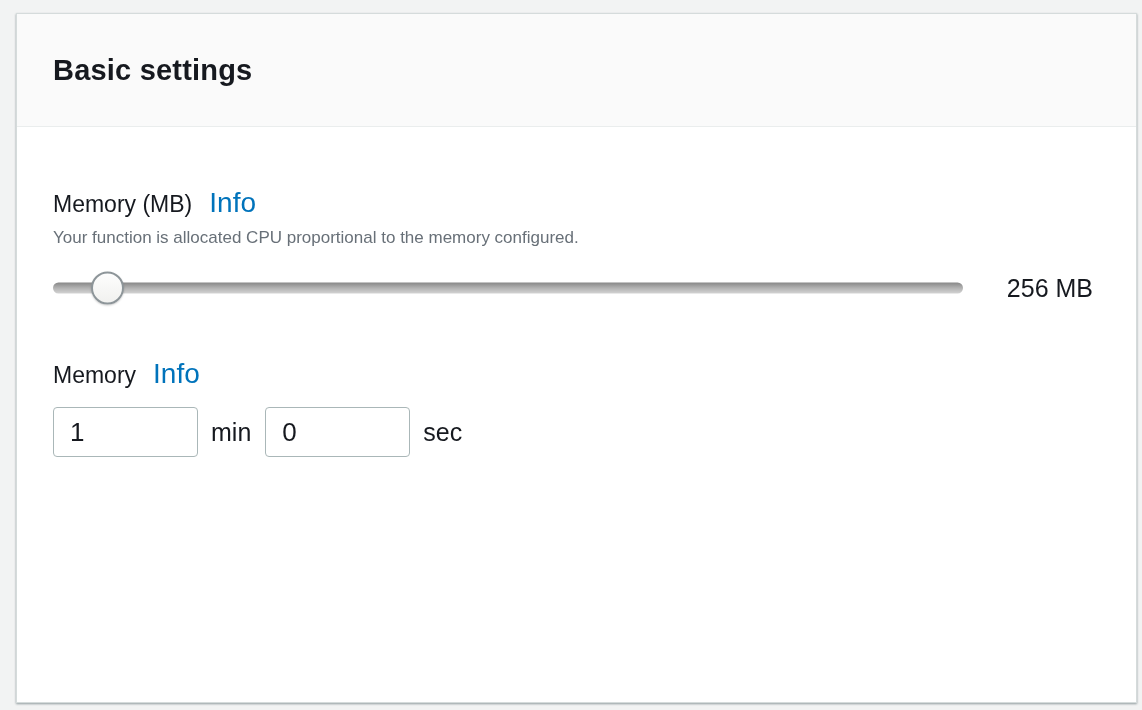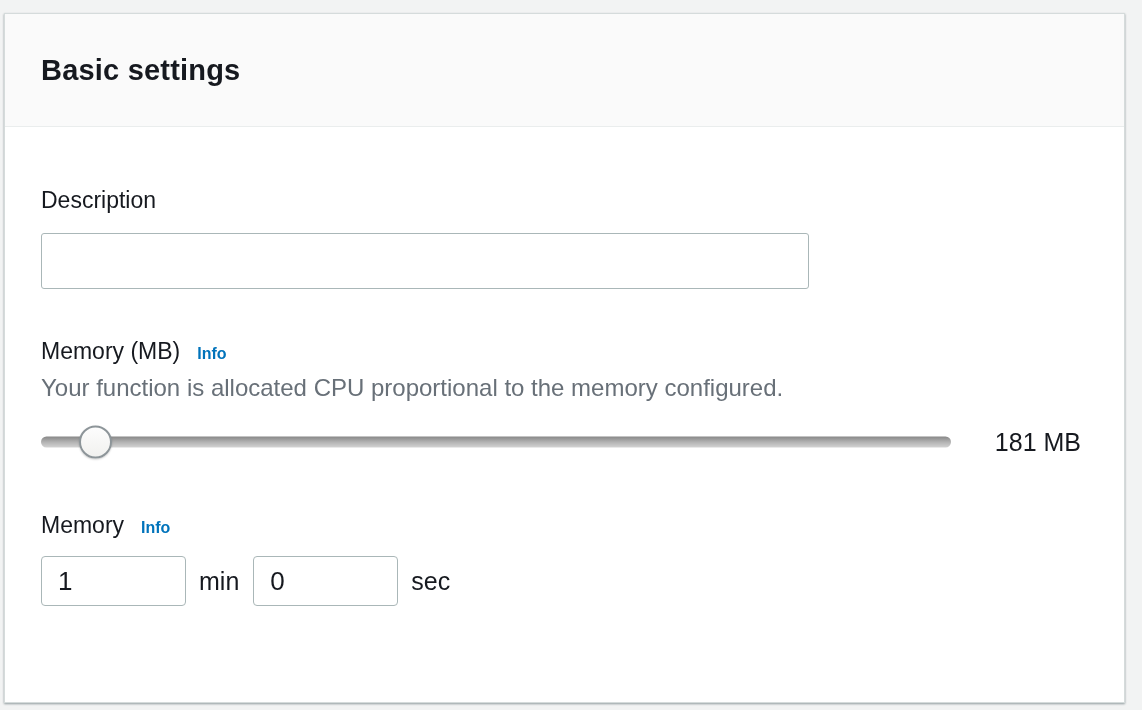--- a/index.html
+++ b/index.html
@@ -13,7 +13,7 @@
   }
   .card {
     position: absolute;
-    left: 4px; top: 13px;
+    left: 16px; top: 13px;
     width: 1121px; height: 690px;
     background: #ffffff;
     border: 1px solid #d5dbdb;

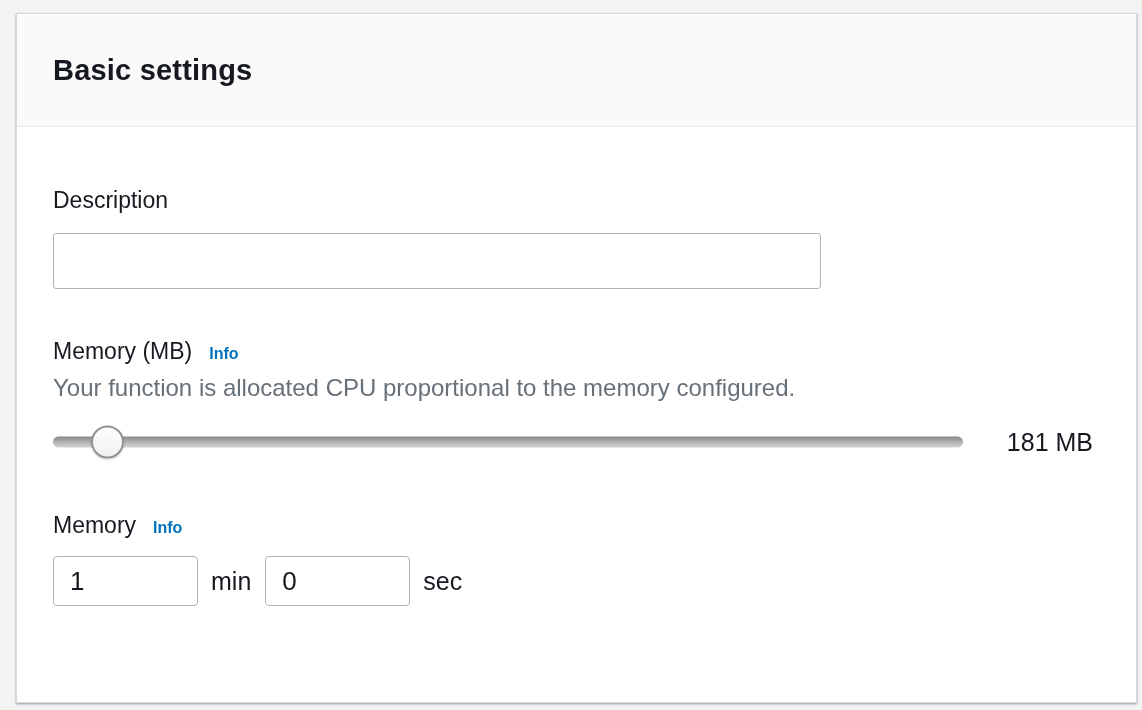--- a/index.html
+++ b/index.html
@@ -150,12 +150,6 @@
 
   <div class="card-body">
 
-    <div class="field">
-      <div class="label-row">
-        <span class="field-label">Description</span>
-      </div>
-      <input type="text" class="text-input" value="" style="">
-    </div>
 
     <div class="field">
       <div class="label-row">

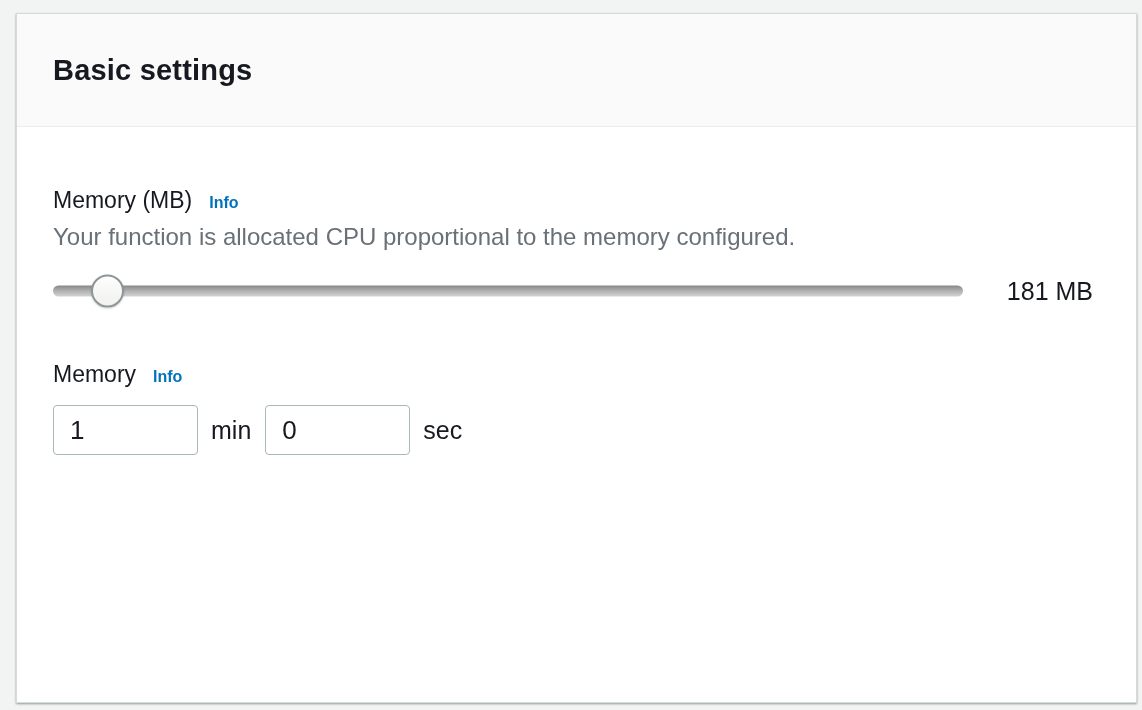--- a/index.html
+++ b/index.html
@@ -48,8 +48,8 @@
     color: #16191f;
   }
   .info-link {
-    font-size: 16px;
-    font-weight: 700;
+    font-size: 28px;
+    font-weight: 400;
     color: #0073bb;
     margin-left: 17px;
     text-decoration: none;

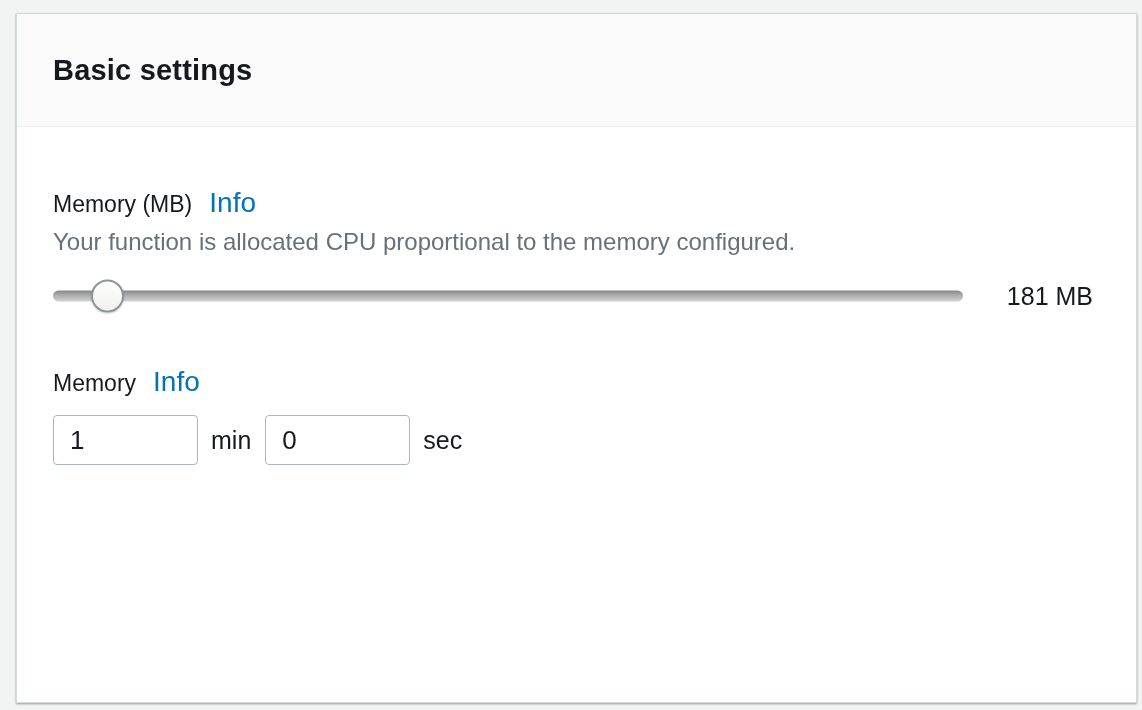--- a/index.html
+++ b/index.html
@@ -57,7 +57,7 @@
   }
   .helper-text {
     margin-top: 9px;
-    font-size: 24px;
+    font-size: 17px;
     color: #687078;
   }
   .text-input {

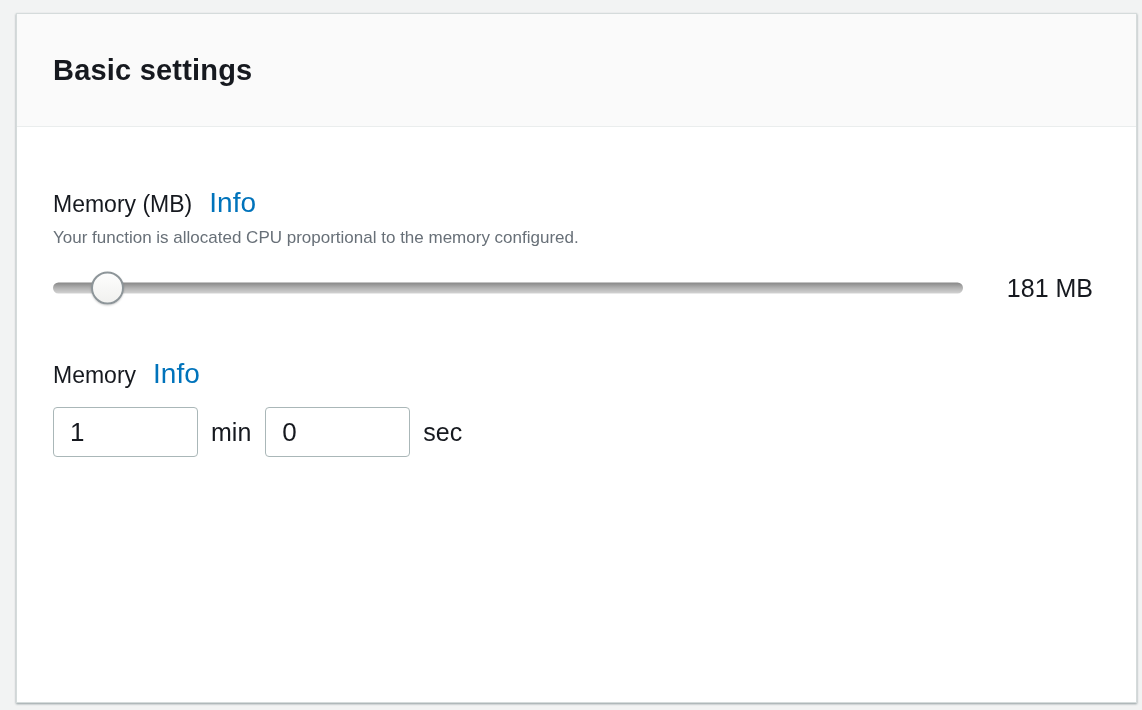--- a/index.html
+++ b/index.html
@@ -162,7 +162,7 @@
           <div class="slider-track"></div>
           <div class="slider-handle"></div>
         </div>
-        <span class="slider-value">181 MB</span>
+        <span class="slider-value">256 MB</span>
       </div>
     </div>
 

